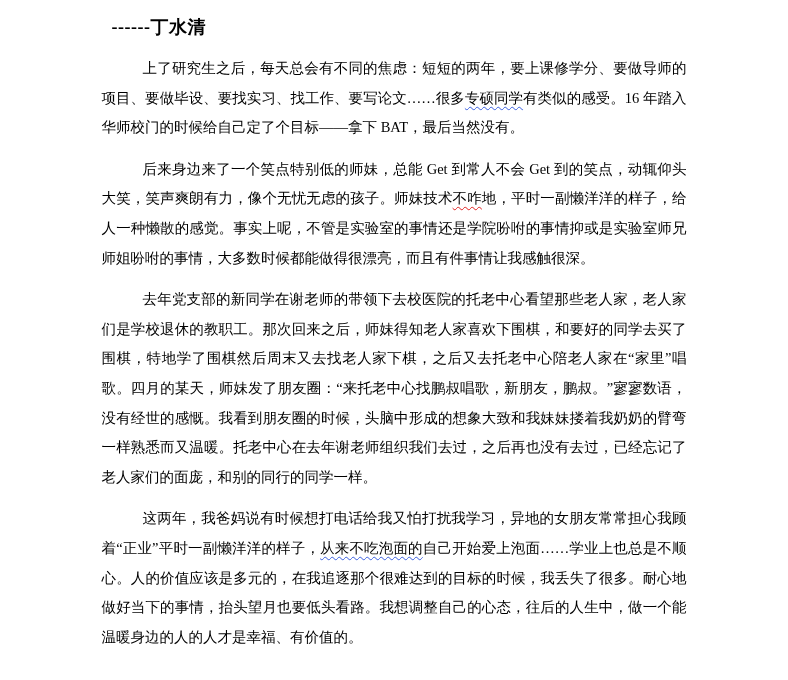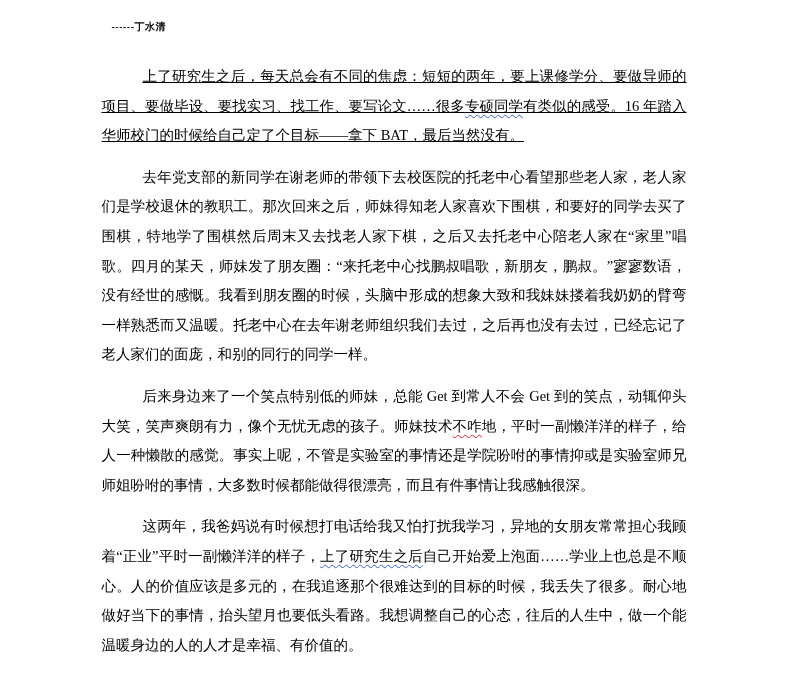--- a/index.html
+++ b/index.html
@@ -20,7 +20,7 @@
     padding-top: 14px;
   }
   .title {
-    font-size: 10px;
+    font-size: 18px;
     font-weight: 700;
     line-height: 26px;
     margin: 0 0 0 10px;

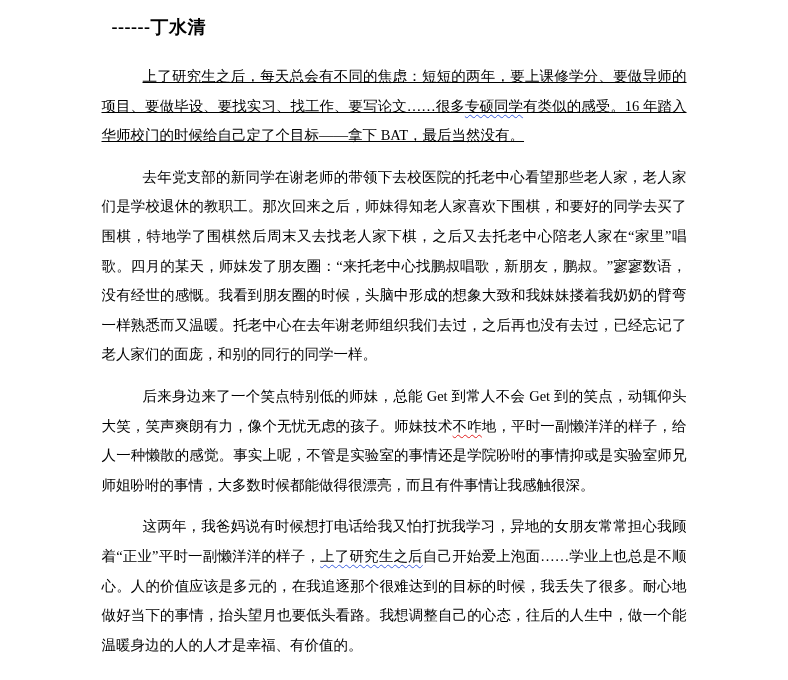--- a/index.html
+++ b/index.html
@@ -37,8 +37,7 @@
     word-break: break-all;
   }
   .para:first-of-type {
-    margin-top: 22px;
-    text-decoration: underline;
+    margin-top: 14px;
   }
   .wavy-blue {
     text-decoration: underline;

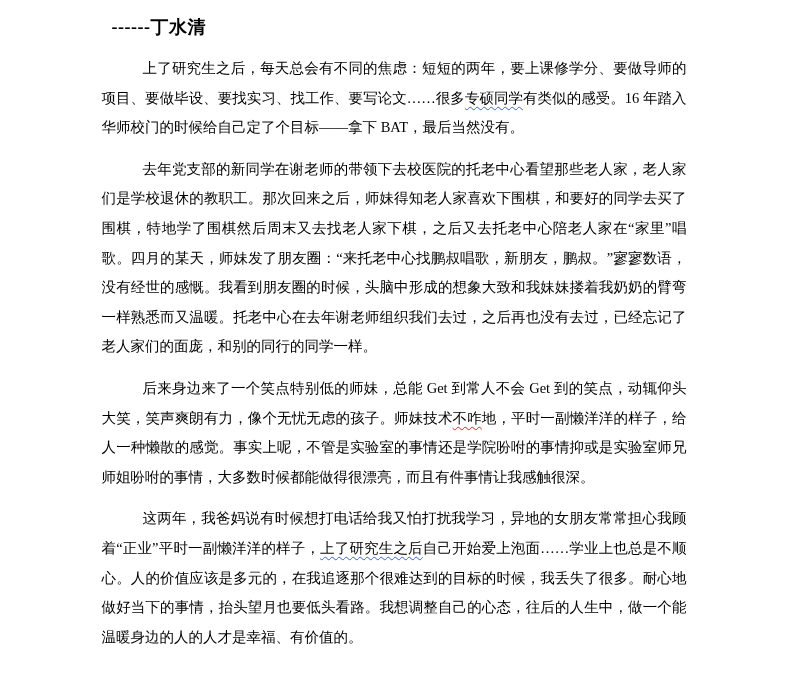--- a/index.html
+++ b/index.html
@@ -61,8 +61,8 @@
   <h1 class="title">------丁水清</h1>
   <div class="doc-body">
       <p class="para"><span>上了研究生之后，每天总会有不同的焦虑：短短的两年，要上课修学分、要做导师的项目、要做毕设、要找实习、找工作、要写论文……很多</span><span class="wavy-blue">专硕同学</span><span>有类似的感受。16 年踏入华师校门的时候给自己定了个目标——拿下 BAT，最后当然没有。</span></p>
+      <p class="para"><span>后来身边来了一个笑点特别低的师妹，总能 Get 到常人不会 Get 到的笑点，动辄仰头大笑，笑声爽朗有力，像个无忧无虑的孩子。师妹技术</span><span class="wavy-red">不咋</span><span>地，平时一副懒洋洋的样子，给人一种懒散的感觉。事实上呢，不管是实验室的事情还是学院吩咐的事情抑或是实验室师兄师姐吩咐的事情，大多数时候都能做得很漂亮，而且有件事情让我感触很深。</span></p>
       <p class="para"><span>去年党支部的新同学在谢老师的带领下去校医院的托老中心看望那些老人家，老人家们是学校退休的教职工。那次回来之后，师妹得知老人家喜欢下围棋，和要好的同学去买了围棋，特地学了围棋然后周末又去找老人家下棋，之后又去托老中心陪老人家在“家里”唱歌。四月的某天，师妹发了朋友圈：“来托老中心找鹏叔唱歌，新朋友，鹏叔。”寥寥数语，没有经世的感慨。我看到朋友圈的时候，头脑中形成的想象大致和我妹妹搂着我奶奶的臂弯一样熟悉而又温暖。托老中心在去年谢老师组织我们去过，之后再也没有去过，已经忘记了老人家们的面庞，和别的同行的同学一样。</span></p>
-      <p class="para"><span>后来身边来了一个笑点特别低的师妹，总能 Get 到常人不会 Get 到的笑点，动辄仰头大笑，笑声爽朗有力，像个无忧无虑的孩子。师妹技术</span><span class="wavy-red">不咋</span><span>地，平时一副懒洋洋的样子，给人一种懒散的感觉。事实上呢，不管是实验室的事情还是学院吩咐的事情抑或是实验室师兄师姐吩咐的事情，大多数时候都能做得很漂亮，而且有件事情让我感触很深。</span></p>
       <p class="para"><span>这两年，我爸妈说有时候想打电话给我又怕打扰我学习，异地的女朋友常常担心我顾着“正业”平时一副懒洋洋的样子，</span><span class="wavy-blue">上了研究生之后</span><span>自己开始爱上泡面……学业上也总是不顺心。人的价值应该是多元的，在我追逐那个很难达到的目标的时候，我丢失了很多。耐心地做好当下的事情，抬头望月也要低头看路。我想调整自己的心态，往后的人生中，做一个能温暖身边的人的人才是幸福、有价值的。</span></p>
     </div>
 </div>

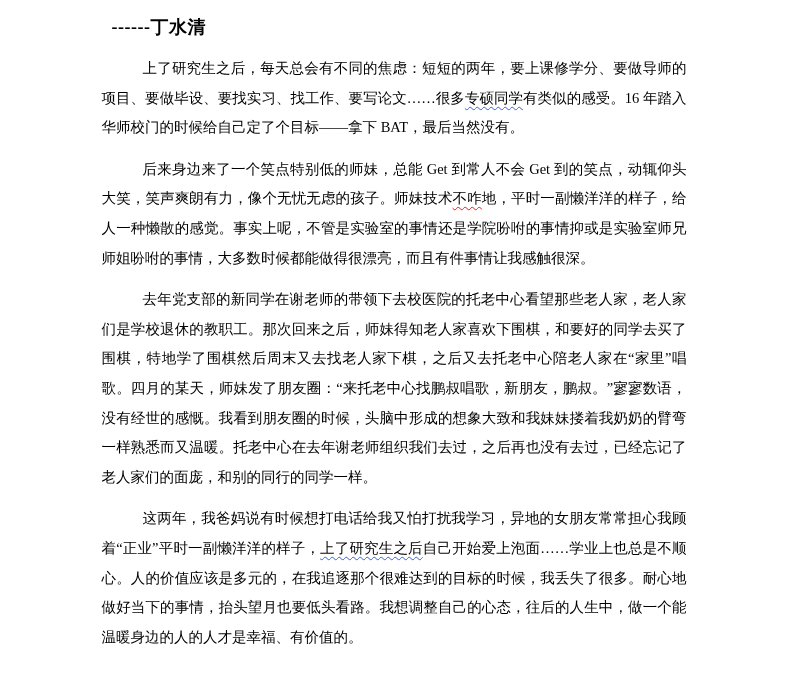--- a/index.html
+++ b/index.html
@@ -63,7 +63,7 @@
       <p class="para"><span>上了研究生之后，每天总会有不同的焦虑：短短的两年，要上课修学分、要做导师的项目、要做毕设、要找实习、找工作、要写论文……很多</span><span class="wavy-blue">专硕同学</span><span>有类似的感受。16 年踏入华师校门的时候给自己定了个目标——拿下 BAT，最后当然没有。</span></p>
       <p class="para"><span>后来身边来了一个笑点特别低的师妹，总能 Get 到常人不会 Get 到的笑点，动辄仰头大笑，笑声爽朗有力，像个无忧无虑的孩子。师妹技术</span><span class="wavy-red">不咋</span><span>地，平时一副懒洋洋的样子，给人一种懒散的感觉。事实上呢，不管是实验室的事情还是学院吩咐的事情抑或是实验室师兄师姐吩咐的事情，大多数时候都能做得很漂亮，而且有件事情让我感触很深。</span></p>
       <p class="para"><span>去年党支部的新同学在谢老师的带领下去校医院的托老中心看望那些老人家，老人家们是学校退休的教职工。那次回来之后，师妹得知老人家喜欢下围棋，和要好的同学去买了围棋，特地学了围棋然后周末又去找老人家下棋，之后又去托老中心陪老人家在“家里”唱歌。四月的某天，师妹发了朋友圈：“来托老中心找鹏叔唱歌，新朋友，鹏叔。”寥寥数语，没有经世的感慨。我看到朋友圈的时候，头脑中形成的想象大致和我妹妹搂着我奶奶的臂弯一样熟悉而又温暖。托老中心在去年谢老师组织我们去过，之后再也没有去过，已经忘记了老人家们的面庞，和别的同行的同学一样。</span></p>
-      <p class="para"><span>这两年，我爸妈说有时候想打电话给我又怕打扰我学习，异地的女朋友常常担心我顾着“正业”平时一副懒洋洋的样子，</span><span class="wavy-blue">上了研究生之后</span><span>自己开始爱上泡面……学业上也总是不顺心。人的价值应该是多元的，在我追逐那个很难达到的目标的时候，我丢失了很多。耐心地做好当下的事情，抬头望月也要低头看路。我想调整自己的心态，往后的人生中，做一个能温暖身边的人的人才是幸福、有价值的。</span></p>
+      <p class="para"><span>这两年，我爸妈说有时候想打电话给我又怕打扰我学习，异地的女朋友常常担心我顾着“正业”平时一副懒洋洋的样子，</span><span class="wavy-blue">从来不吃泡面的</span><span>自己开始爱上泡面……学业上也总是不顺心。人的价值应该是多元的，在我追逐那个很难达到的目标的时候，我丢失了很多。耐心地做好当下的事情，抬头望月也要低头看路。我想调整自己的心态，往后的人生中，做一个能温暖身边的人的人才是幸福、有价值的。</span></p>
     </div>
 </div>
 

